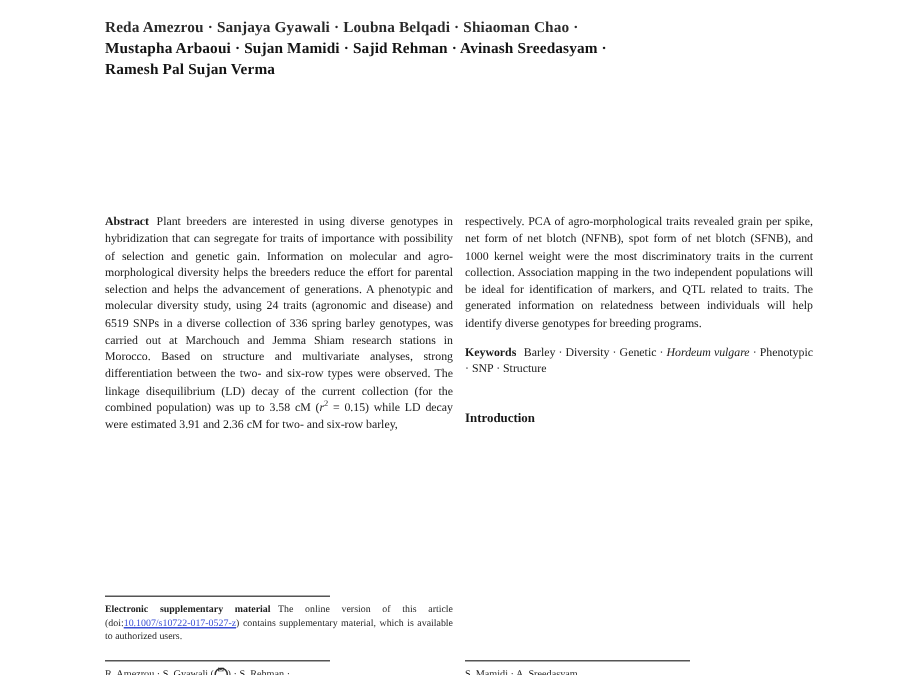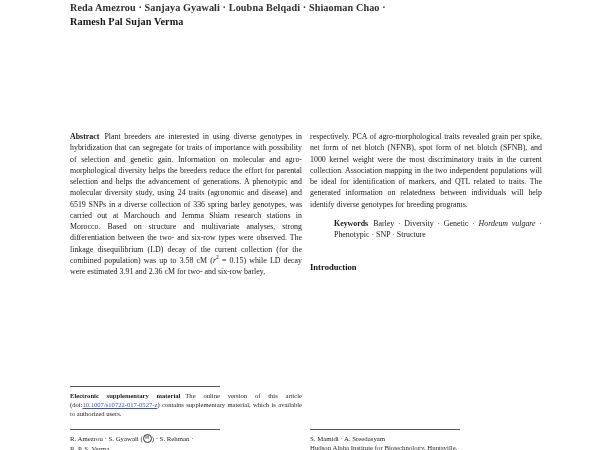--- a/index.html
+++ b/index.html
@@ -19,7 +19,7 @@
 
   .page {
     position: absolute;
-    left: 0; top: 5px;
+    left: 0; top: 16px;
     width: 600px;
     height: 324px;
     box-sizing: border-box;

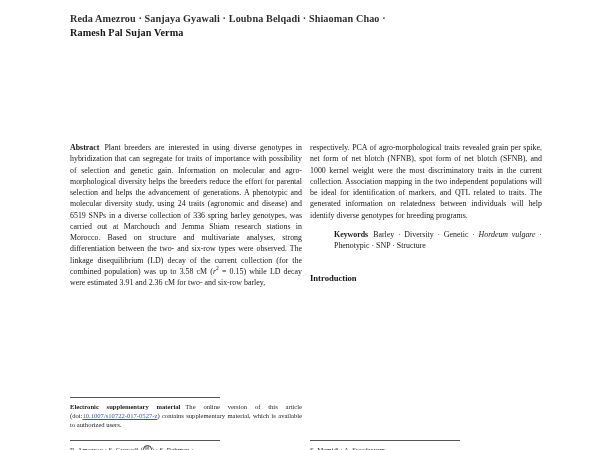--- a/index.html
+++ b/index.html
@@ -174,6 +174,7 @@
 
   <div class="authors">
     <div class="line first">Reda Amezrou · Sanjaya Gyawali · Loubna Belqadi · Shiaoman Chao ·</div>
+    <div class="line">Mustapha Arbaoui · Sujan Mamidi · Sajid Rehman · Avinash Sreedasyam ·</div>
     <div class="line">Ramesh Pal Sujan Verma</div>
   </div>
 

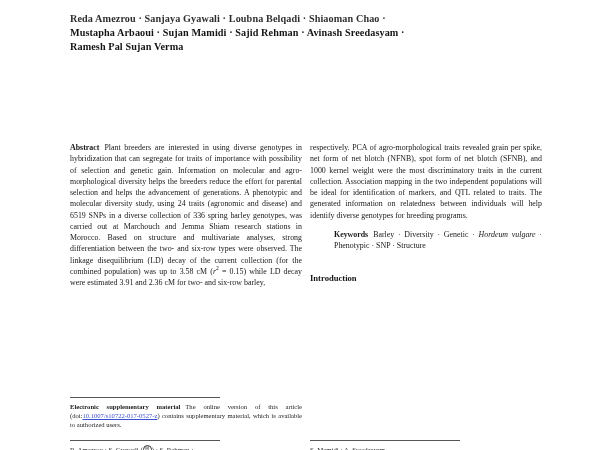--- a/index.html
+++ b/index.html
@@ -75,7 +75,7 @@
     text-align: justify;
     text-justify: inter-word;
   }
-  .col p + p { margin-top: 8px; margin-left: 24px; }
+  .col p + p { margin-top: 8px; }
 
   .lead {
     font-weight: bold;

